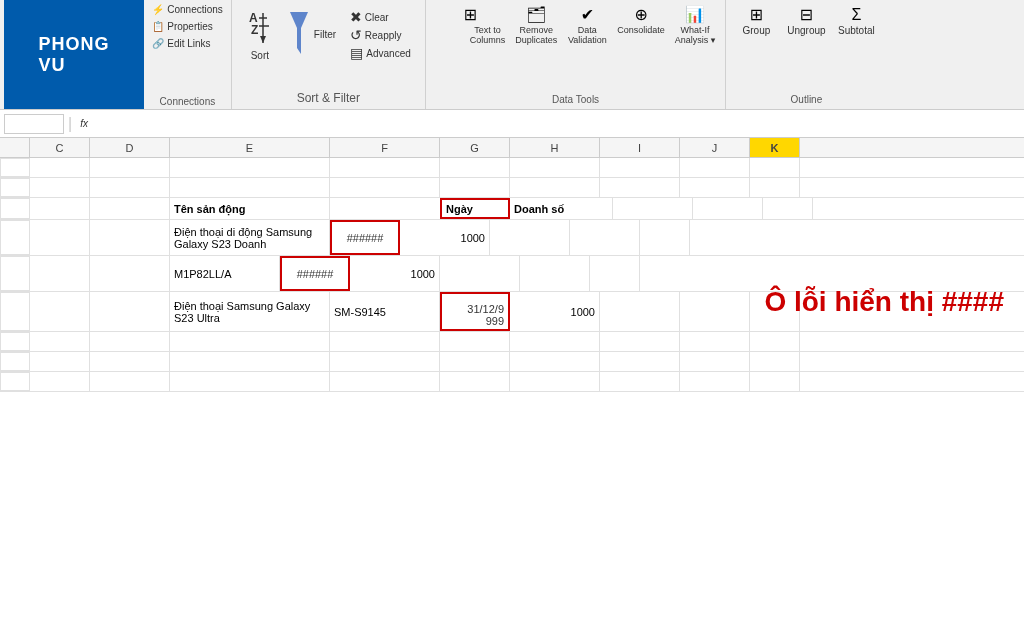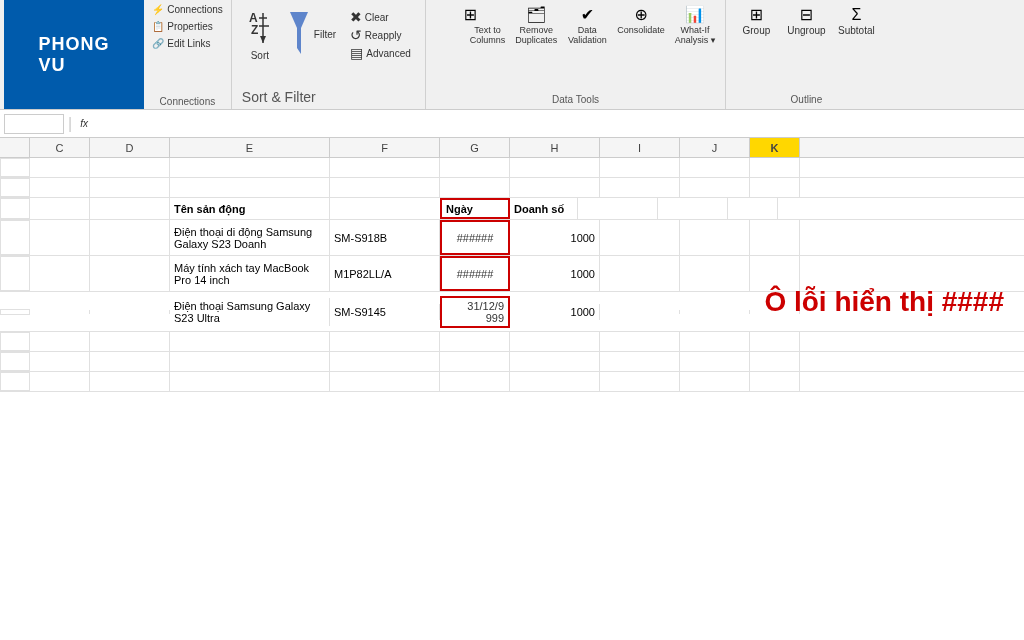--- a/index.html
+++ b/index.html
@@ -72,9 +72,9 @@
     }
 
     .sort-filter-label {
-      font-size: 14px;
+      font-size: 12px;
       color: #555;
-      text-align: left;
+      text-align: center;
       margin-top: auto;
       padding-top: 2px;
     }

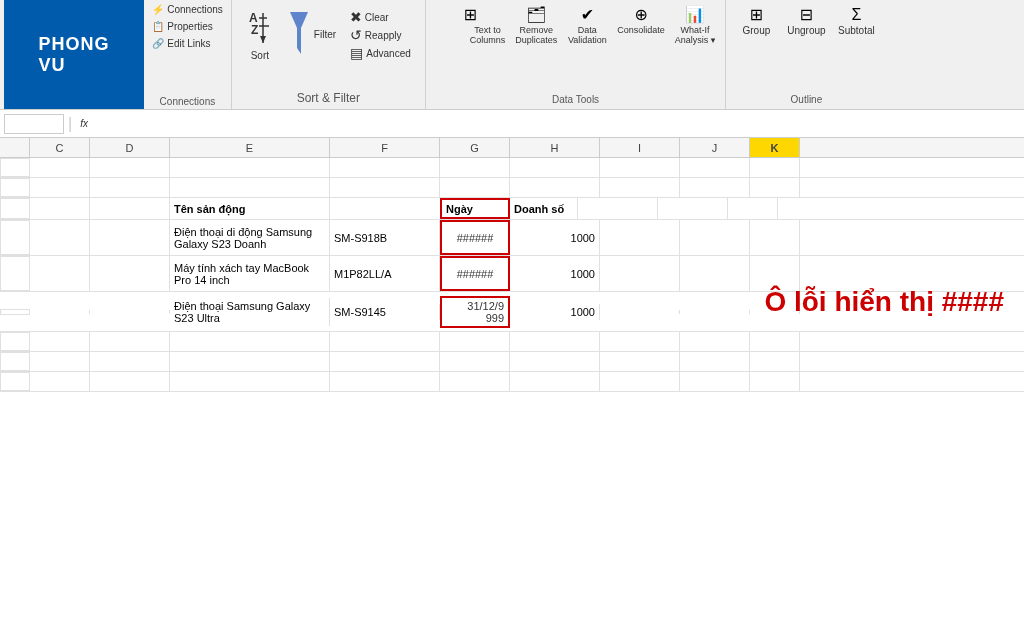--- a/index.html
+++ b/index.html
@@ -487,7 +487,7 @@
       <div class="cell header-cell" style="width:160px;">Tên sản động</div>
       <div class="cell header-cell" style="width:110px;margin-top:27px;">Mã sản phẩm</div>
       <div class="cell header-cell" style="width:70px; border:2px solid #cc0000;">Ngày</div>
-      <div class="cell header-cell" style="width:68px;">Doanh số</div>
+      <div class="cell header-cell" style="width:103px;">Doanh số</div>
       <div class="cell" style="width:80px;"></div>
       <div class="cell" style="width:70px;"></div>
       <div class="cell" style="width:50px;"></div>

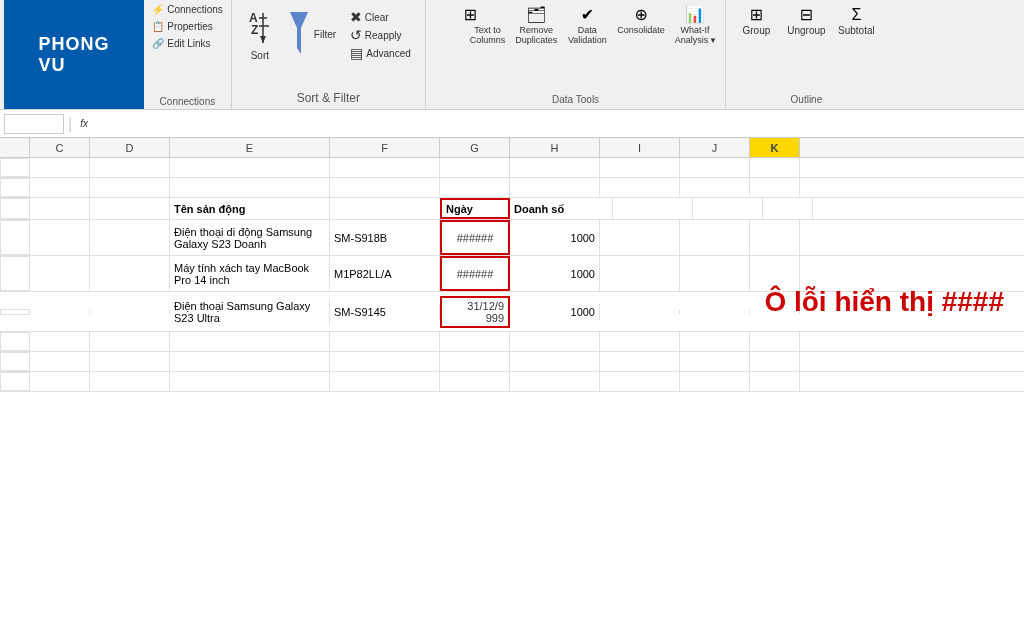--- a/index.html
+++ b/index.html
@@ -498,7 +498,6 @@
       <div class="cell" style="width:60px;"></div>
       <div class="cell" style="width:80px;"></div>
       <div class="cell" style="width:160px; flex-wrap:wrap; white-space:normal; font-size:11px;">Điện thoại di động Samsung Galaxy S23 Doanh</div>
-      <div class="cell" style="width:110px;">SM-S918B</div>
       <div class="cell hash-cell" style="width:70px;">######</div>
       <div class="cell number-cell" style="width:90px;">1000</div>
       <div class="cell" style="width:80px;"></div>

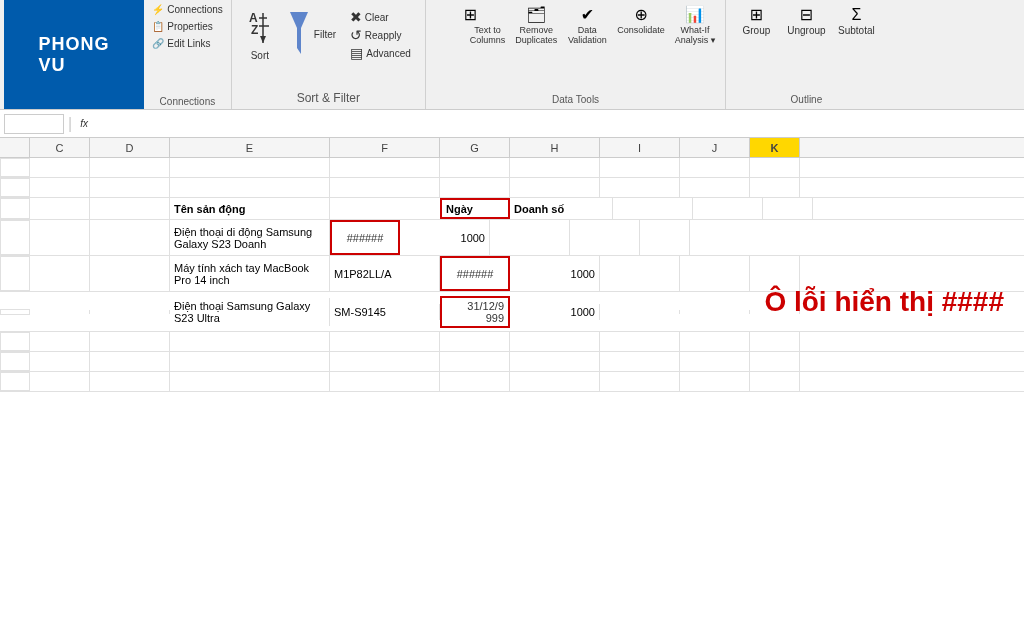--- a/index.html
+++ b/index.html
@@ -509,7 +509,6 @@
       <div class="row-num-col cell" style="width:30px;border:1px solid #e0e0e0;"></div>
       <div class="cell" style="width:60px;"></div>
       <div class="cell" style="width:80px;"></div>
-      <div class="cell" style="width:160px; flex-wrap:wrap; white-space:normal; font-size:11px;">Máy tính xách tay MacBook Pro 14 inch</div>
       <div class="cell" style="width:110px;">M1P82LL/A</div>
       <div class="cell hash-cell" style="width:70px;">######</div>
       <div class="cell number-cell" style="width:90px;">1000</div>

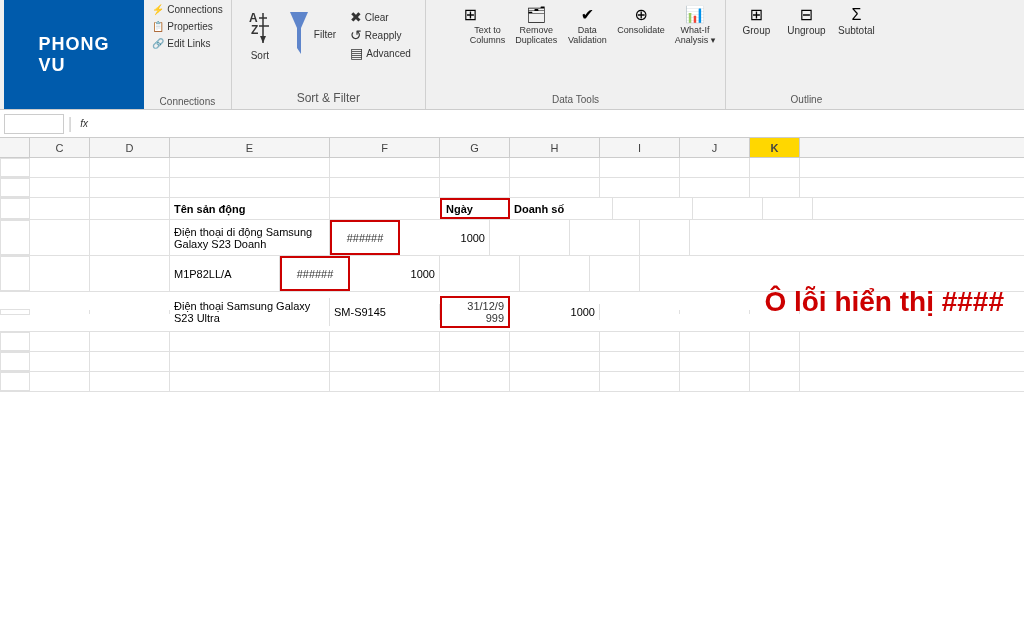--- a/index.html
+++ b/index.html
@@ -517,7 +517,7 @@
       <div class="cell" style="width:50px;"></div>
     </div>
 
-    <div class="grid-row" style="height:40px;align-items:center;">
+    <div class="grid-row" style="height:40px;">
       <div class="row-num-col cell" style="width:30px;border:1px solid #e0e0e0;"></div>
       <div class="cell" style="width:60px;"></div>
       <div class="cell" style="width:80px;"></div>

